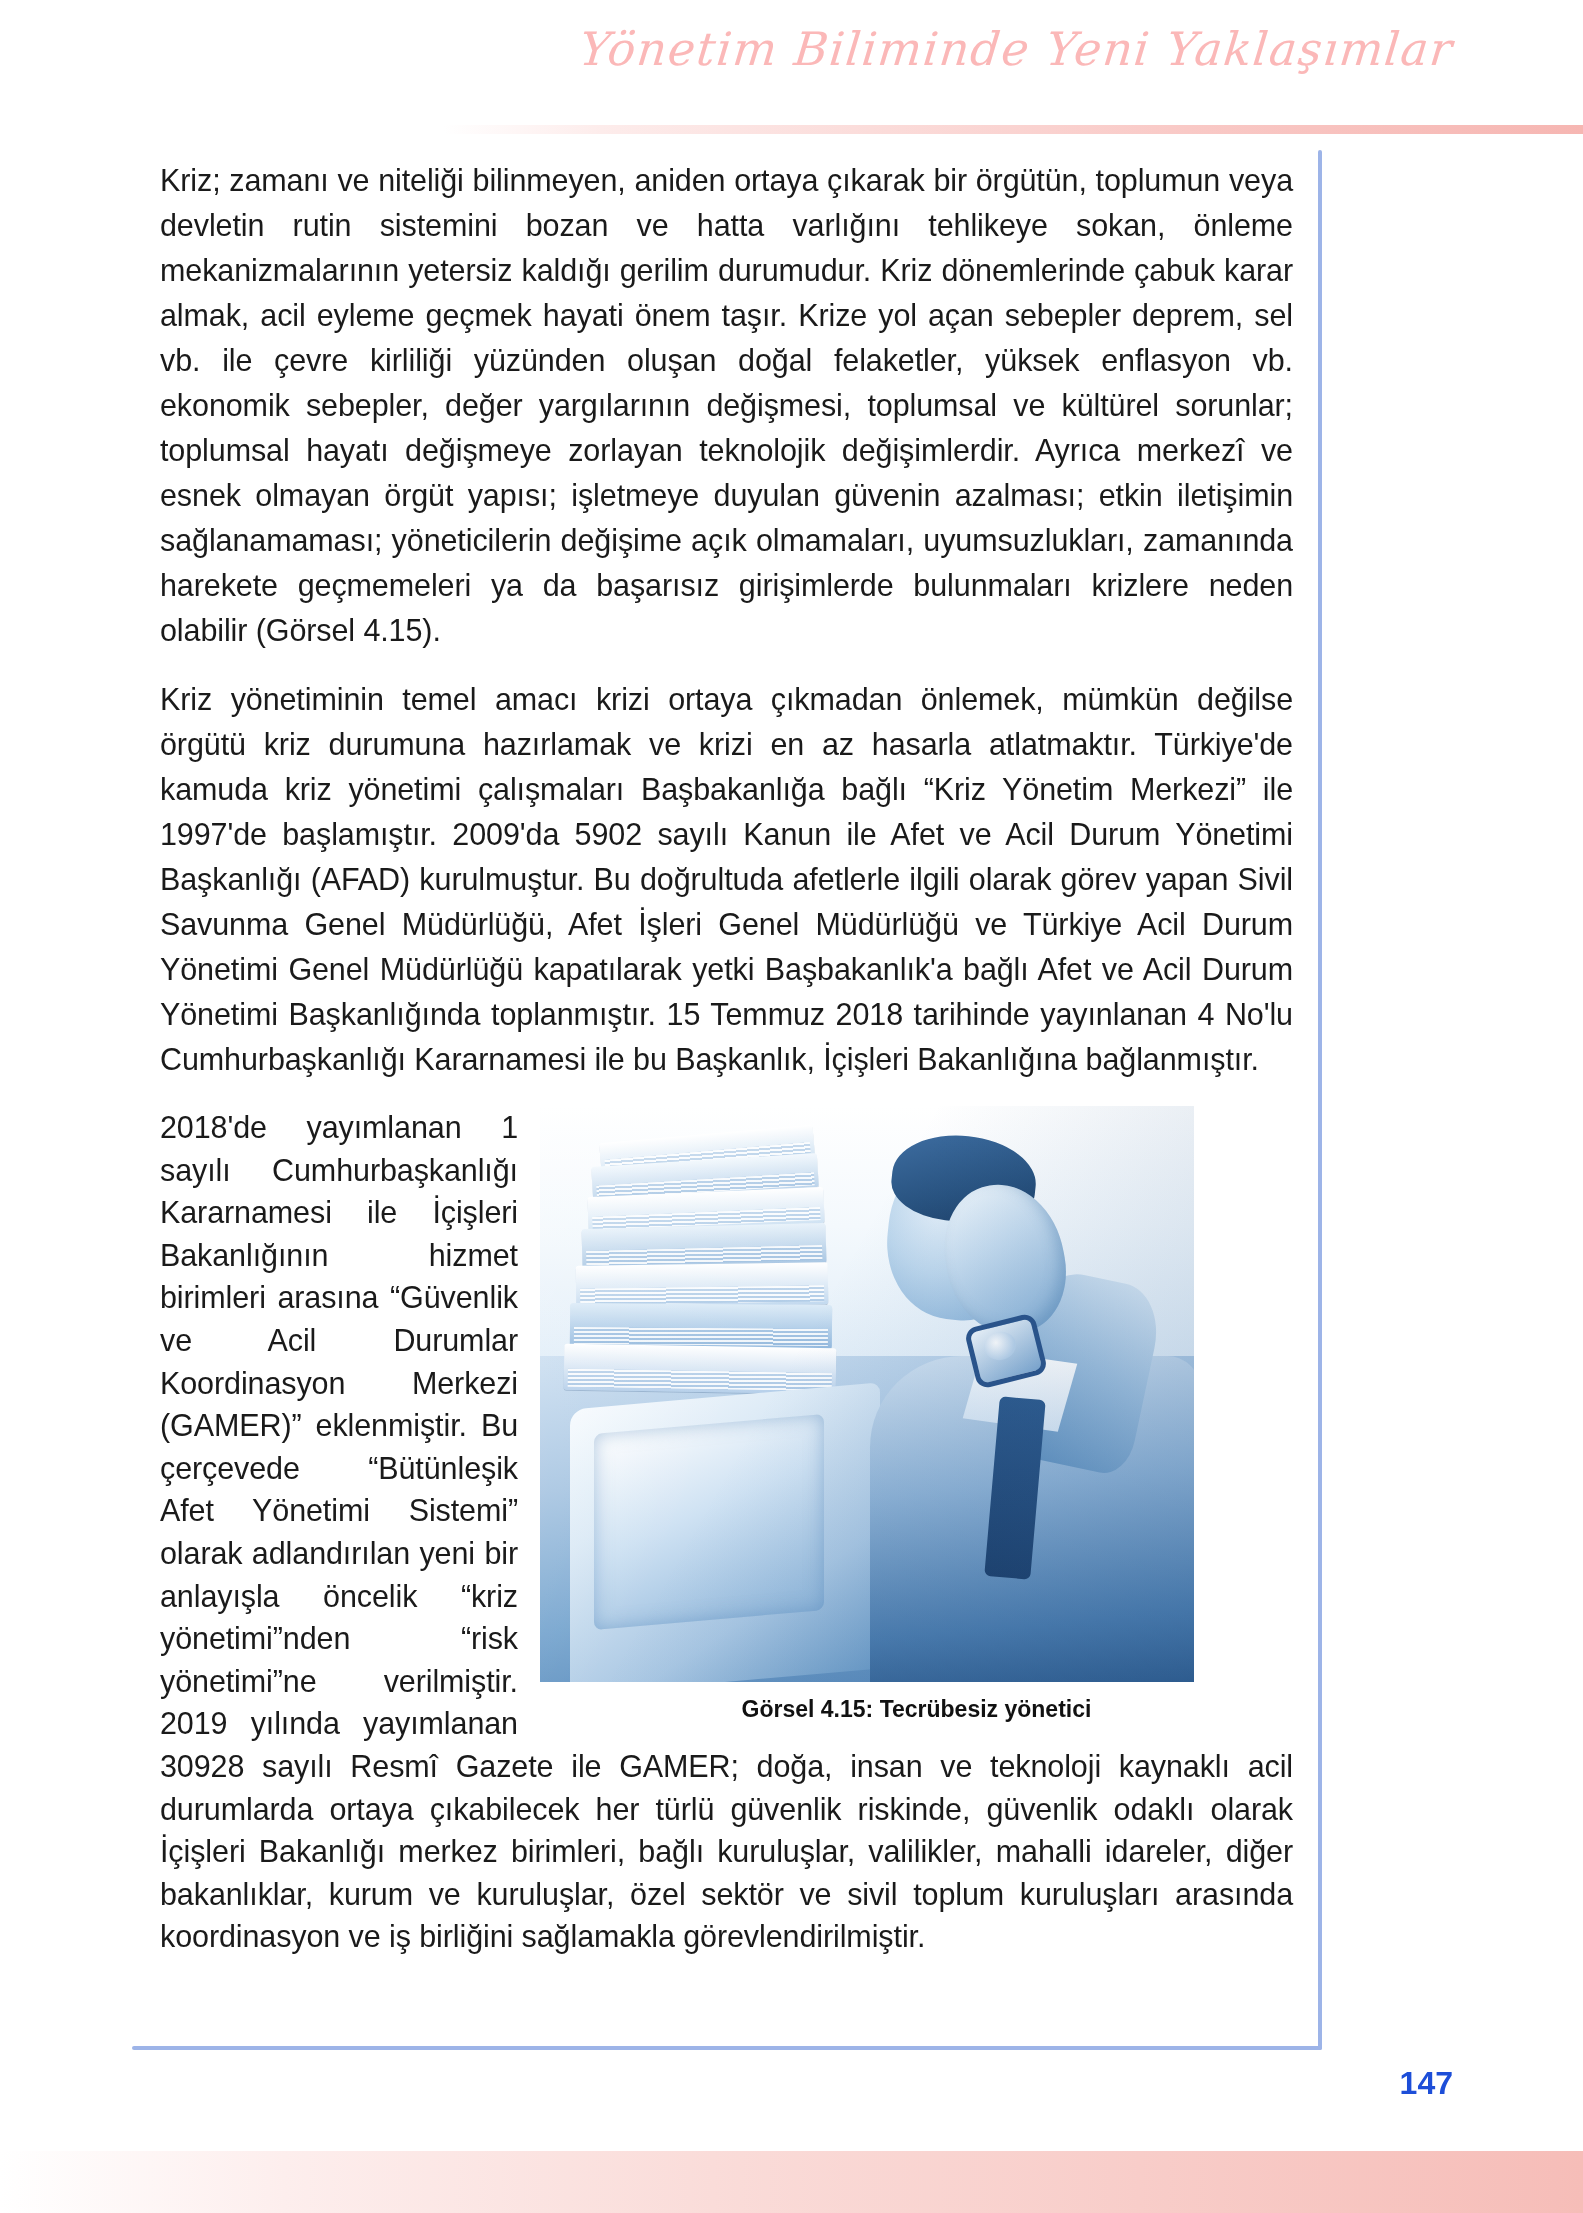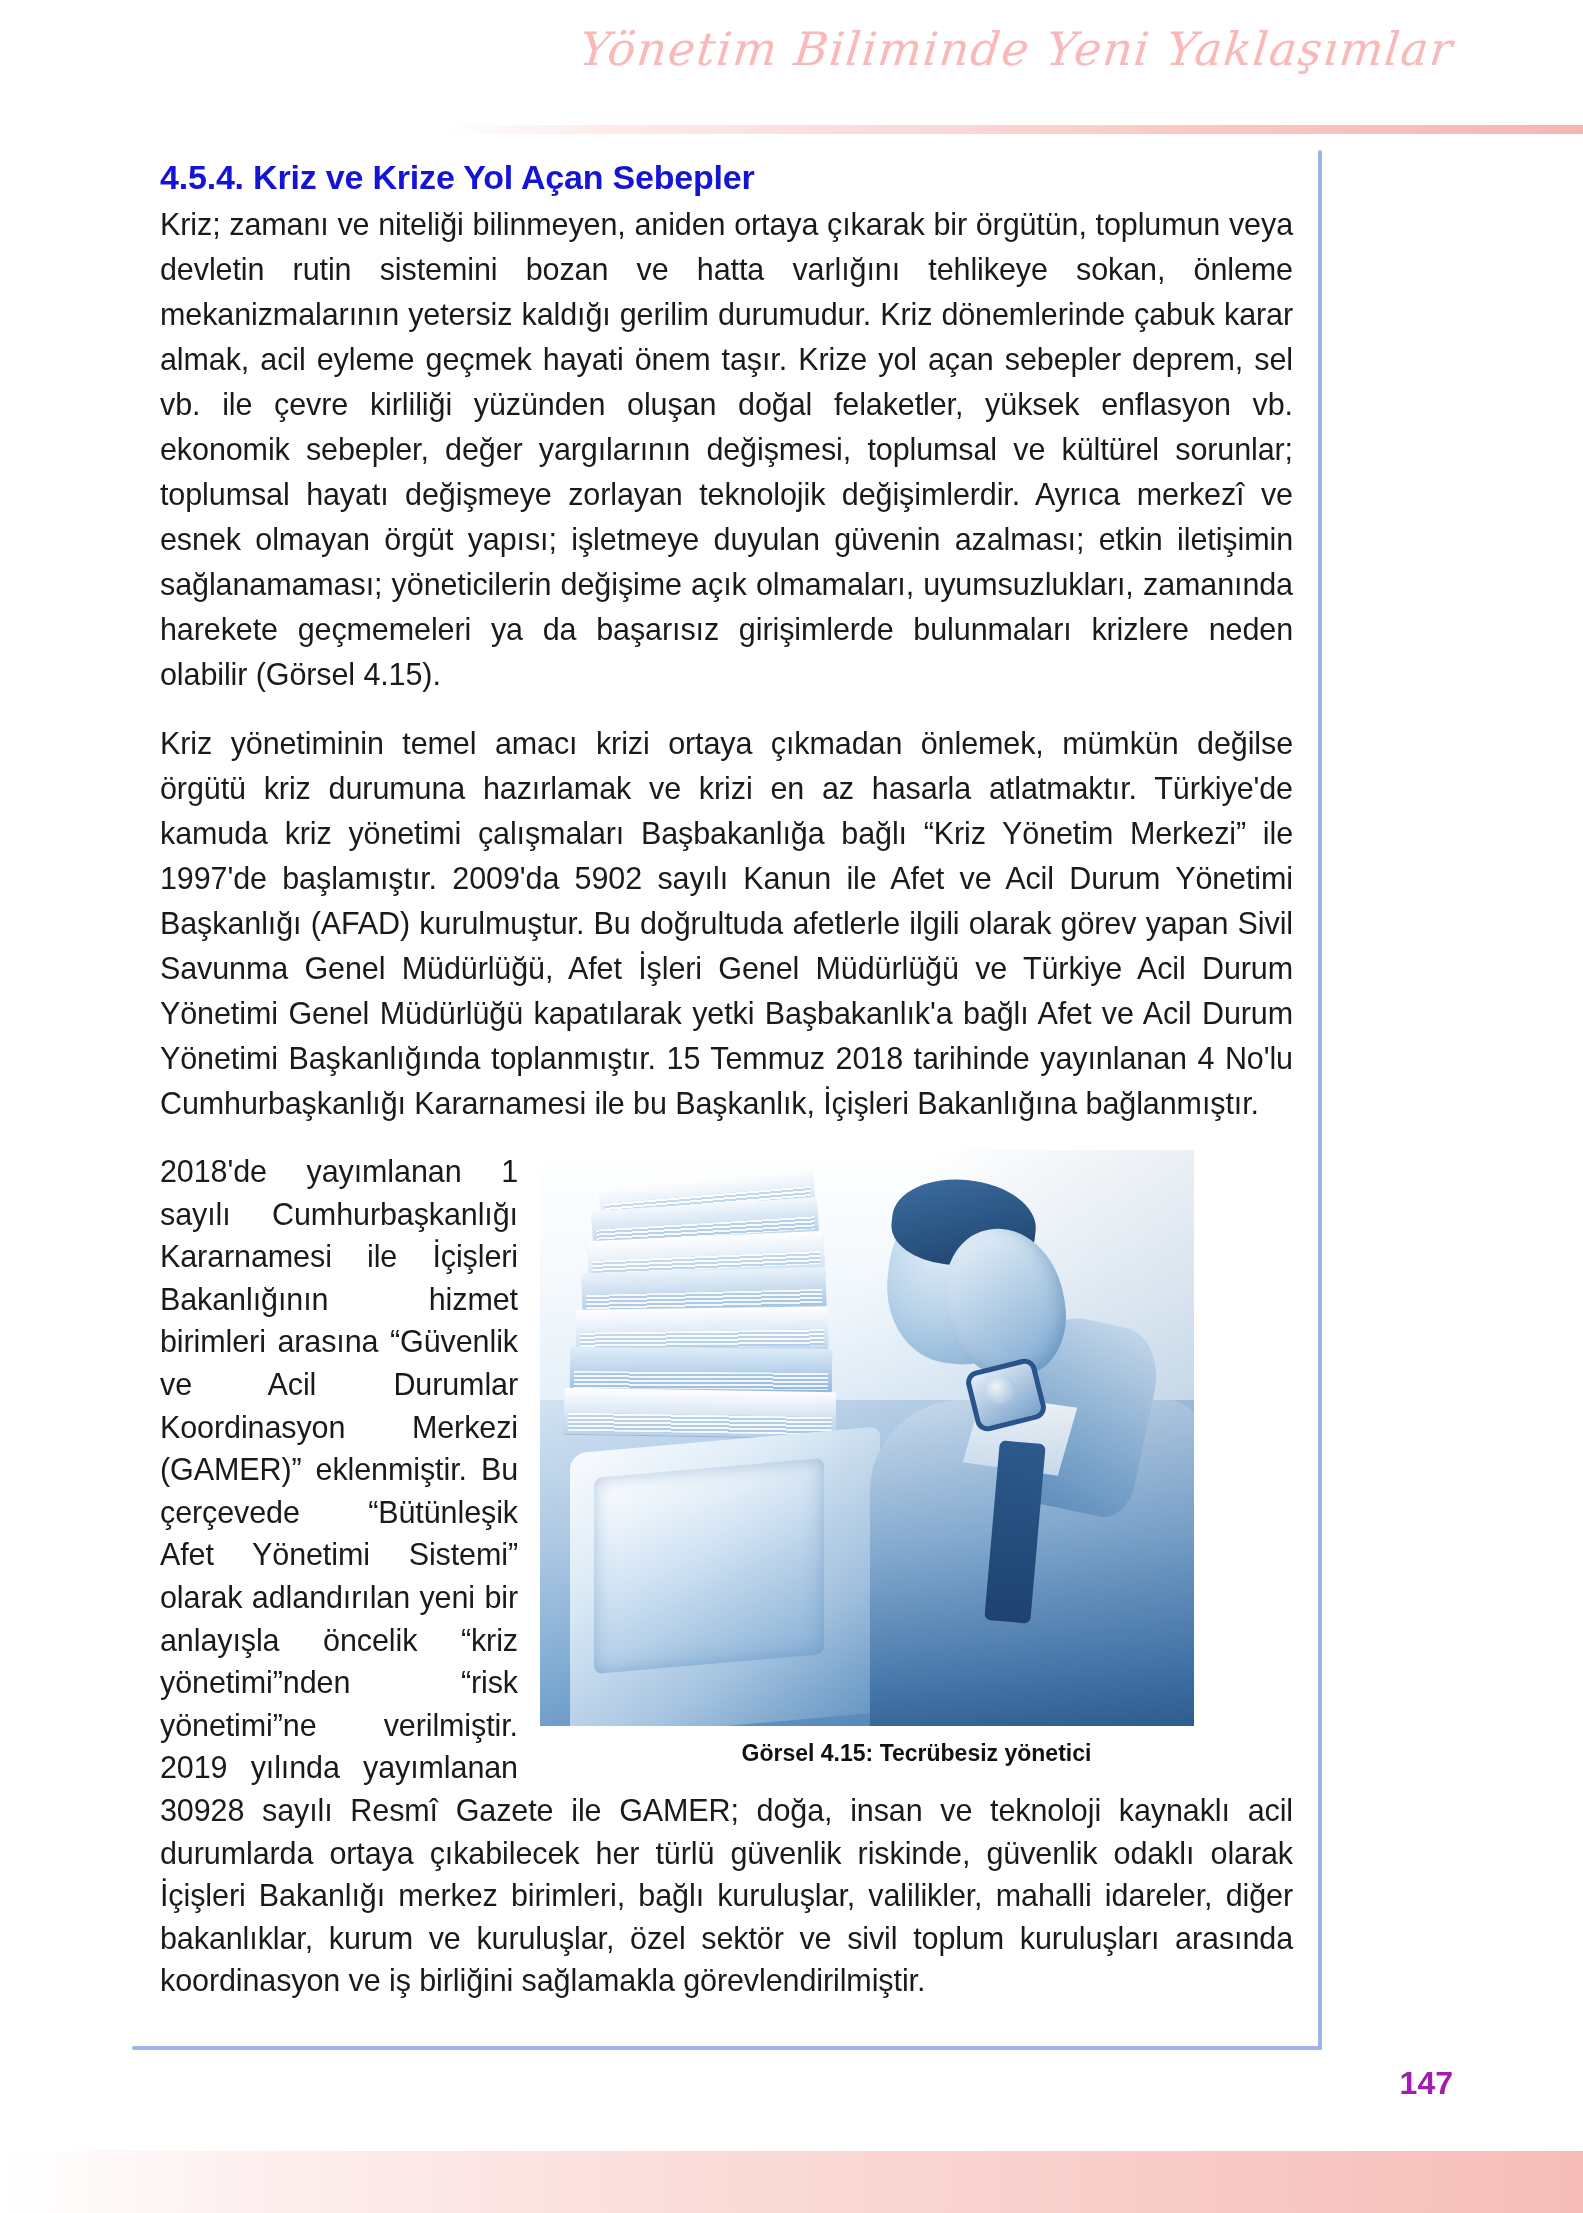--- a/index.html
+++ b/index.html
@@ -310,7 +310,6 @@
 
 <div id="text-column">
 
-  <h2 id="section-title">4.5.4. Kriz ve Krize Yol Açan Sebepler</h2>
 
   <p class="body-par">Kriz; zamanı ve niteliği bilinmeyen, aniden ortaya çıkarak bir örgütün, toplumun veya devletin rutin sistemini bozan ve hatta varlığını tehlikeye sokan, önleme mekanizmalarının yetersiz kaldığı gerilim durumudur. Kriz dönemlerinde çabuk karar almak, acil eyleme geçmek hayati önem taşır. Krize yol açan sebepler deprem, sel vb. ile çevre kirliliği yüzünden oluşan doğal felaketler, yüksek enflasyon vb. ekonomik sebepler, değer yargılarının değişmesi, toplumsal ve kültürel sorunlar; toplumsal hayatı değişmeye zorlayan teknolojik değişimlerdir. Ayrıca merkezî ve esnek olmayan örgüt yapısı; işletmeye duyulan güvenin azalması; etkin iletişimin sağlanamaması; yöneticilerin değişime açık olmamaları, uyumsuzlukları, zamanında harekete geçmemeleri ya da başarısız girişimlerde bulunmaları krizlere neden olabilir (Görsel 4.15).</p>
 

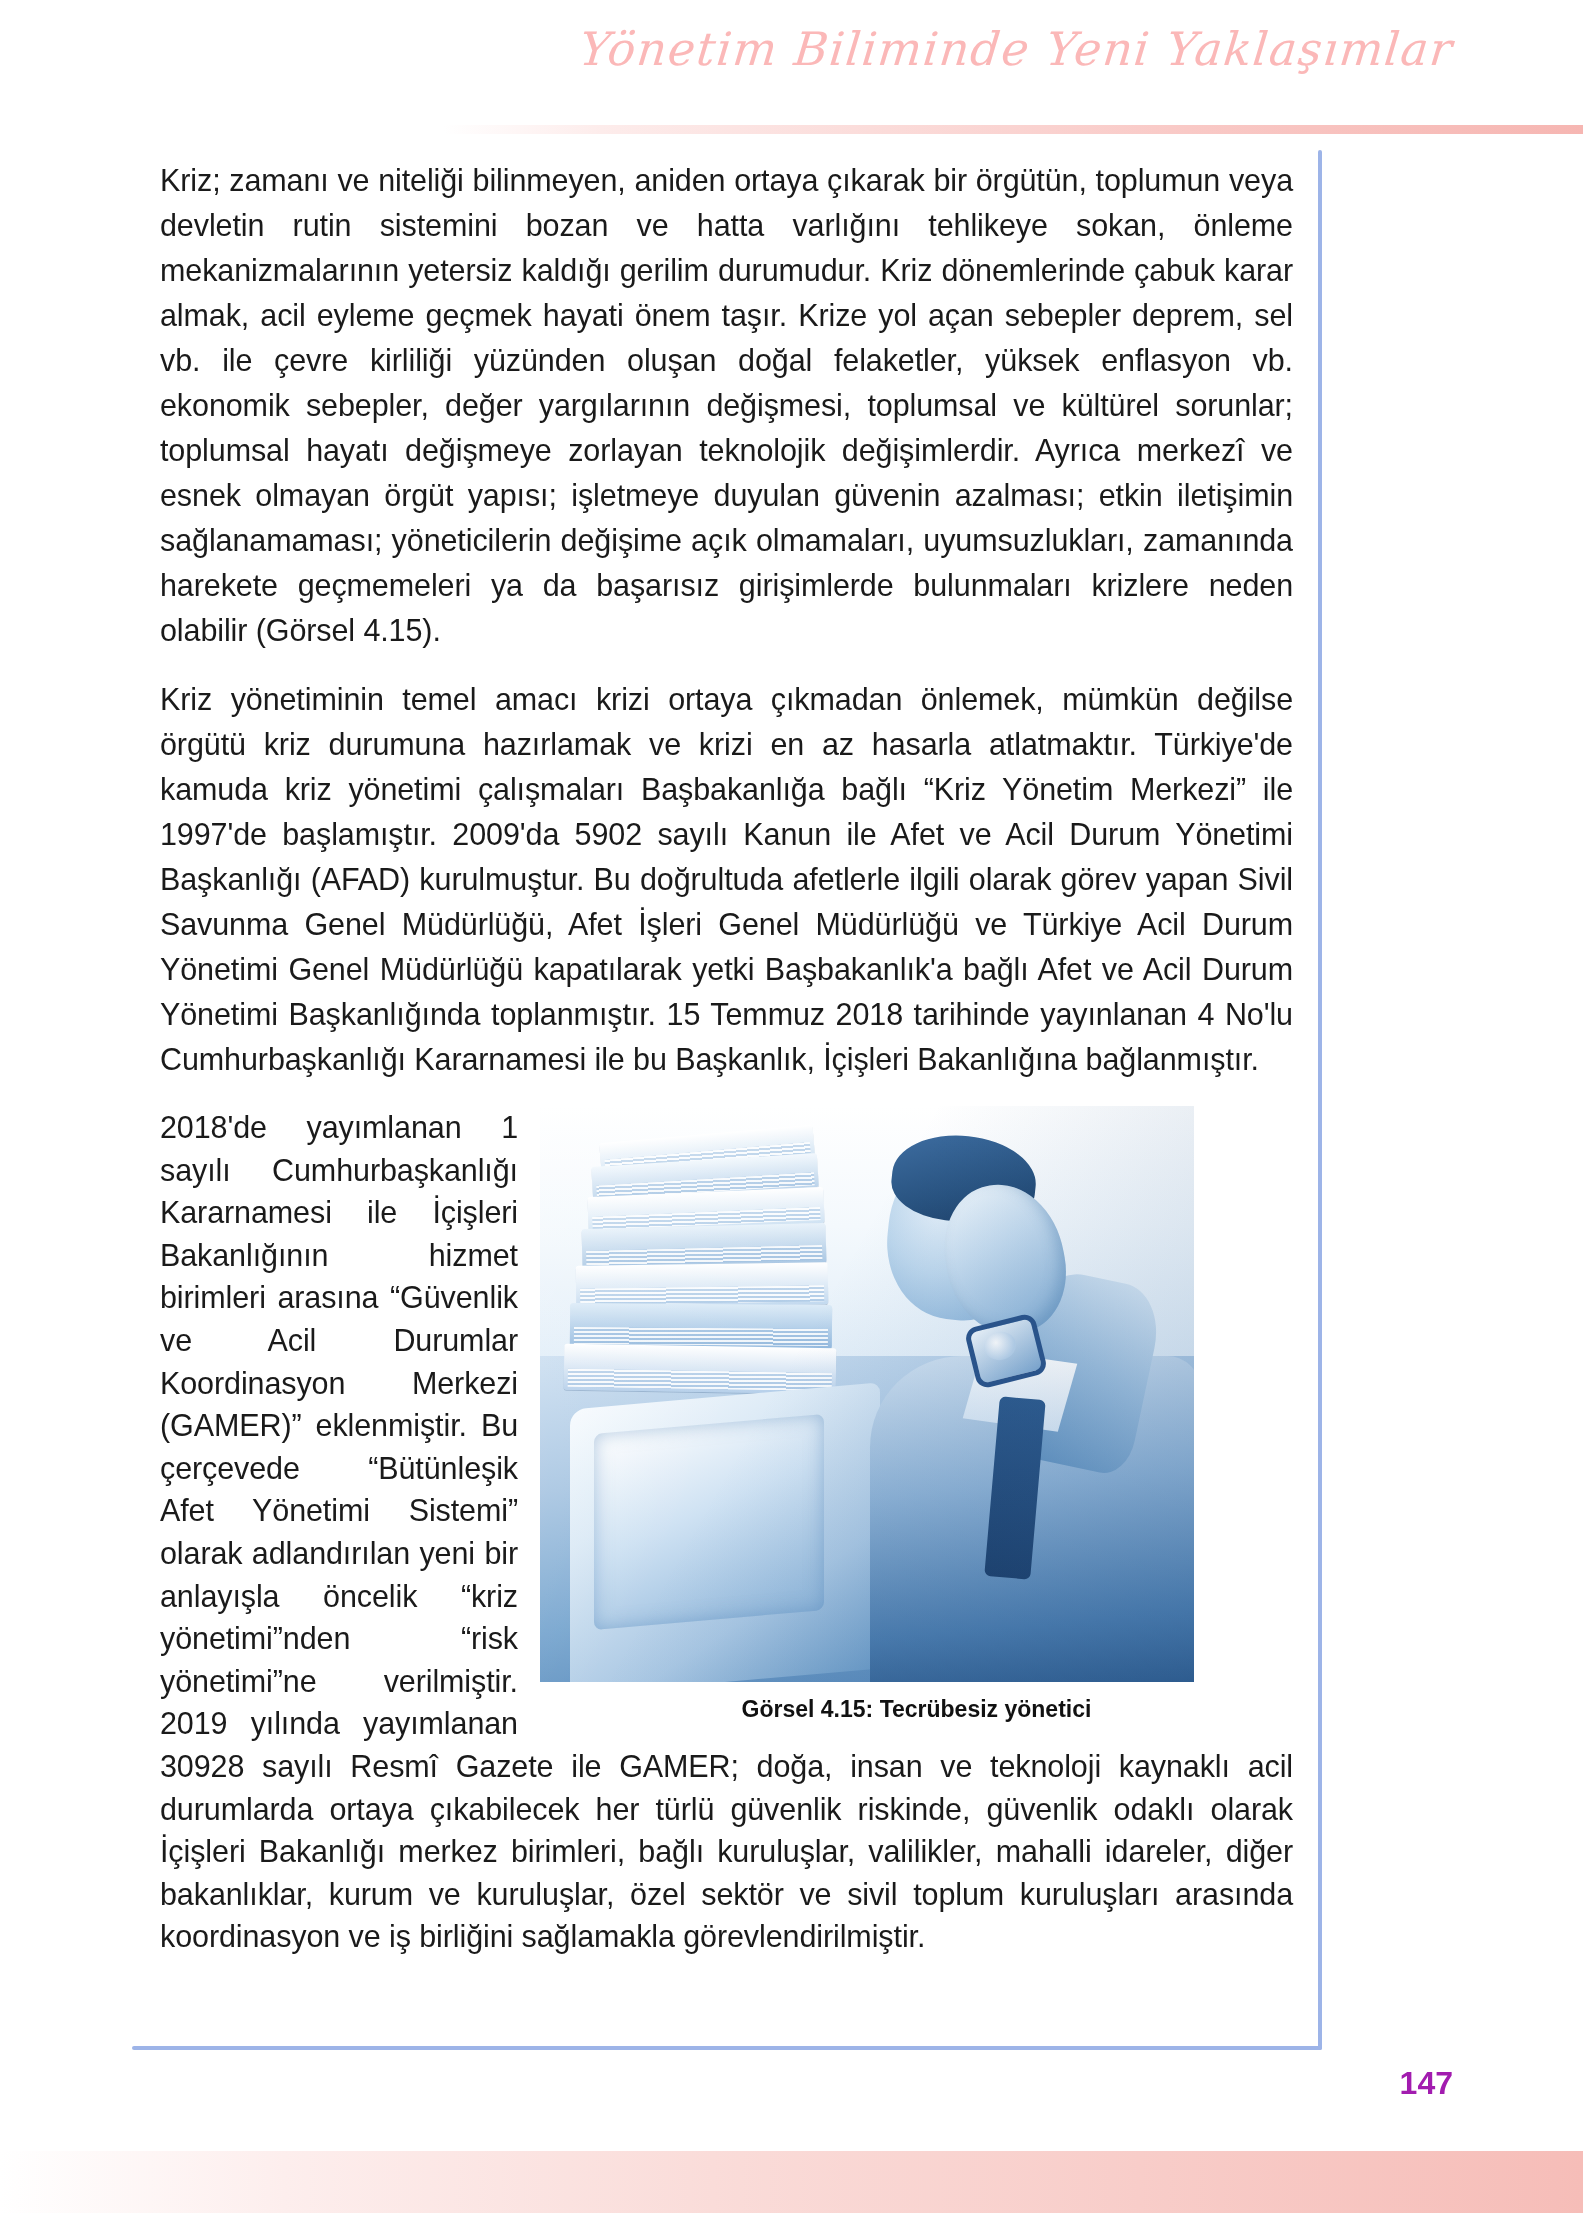--- a/index.html
+++ b/index.html
@@ -281,7 +281,7 @@
     top: 2065px;
     font-size: 32px;
     font-weight: bold;
-    color: #a21caf;
+    color: #1d4ed8;
   }
 
   

